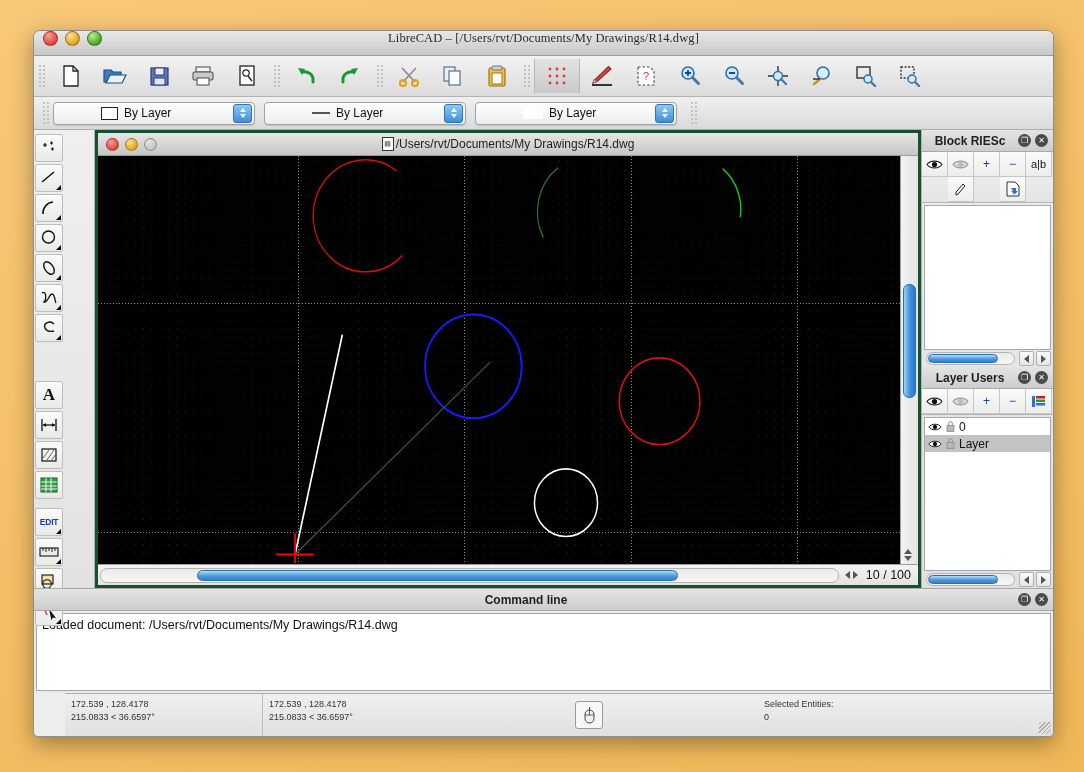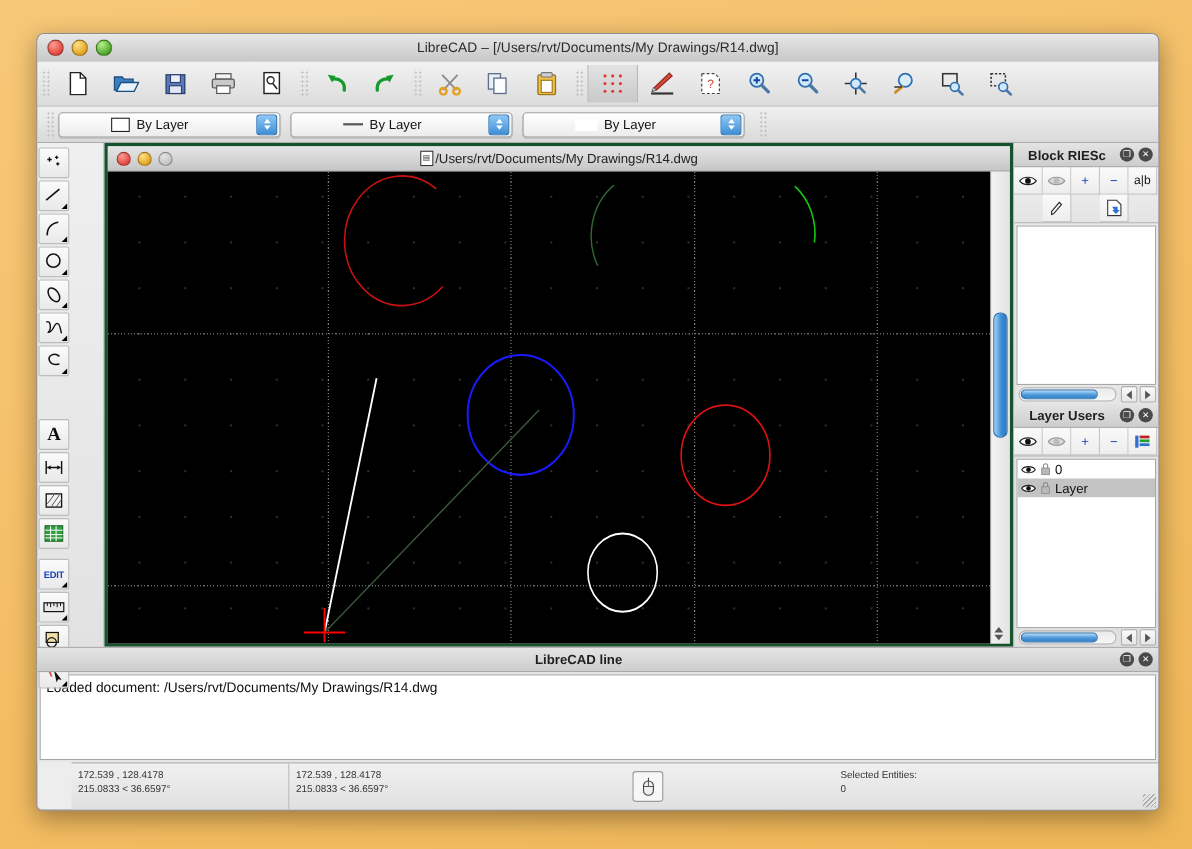--- a/index.html
+++ b/index.html
@@ -31,8 +31,9 @@
     background: linear-gradient(#e8e8e8, #c8c8c8);
     border-bottom: 1px solid #9a9a9a;
     border-radius: 6px 6px 0 0;
-    display: flex; align-items: center;
+    display: flex; align-items: flex-start;
     position: relative;
+    font-family: Liberation Serif, serif;
   }
   .traffic { display: flex; gap: 7px; padding-left: 9px; }
   .tl { width: 13px; height: 13px; border-radius: 50%; border: 1px solid rgba(0,0,0,.34); }

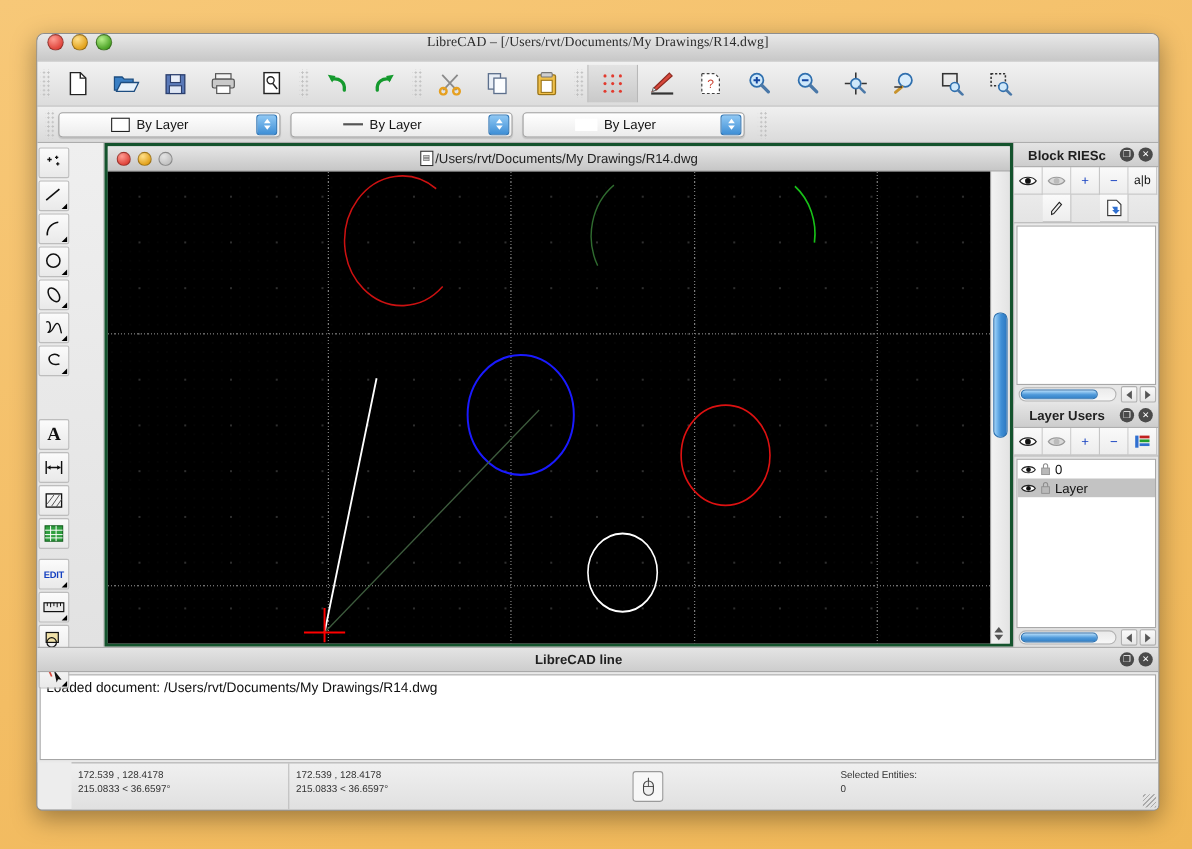--- a/index.html
+++ b/index.html
@@ -693,6 +693,16 @@
             </div>
           </div>
 
+          <div class="hscroll-row">
+            <div class="htrack">
+              <div class="hthumb" style="left:13%;width:65%"></div>
+            </div>
+            <div class="h-arrows">
+              <div class="arw-l"></div>
+              <div class="arw-r"></div>
+            </div>
+            <div class="page-ind">10 / 100</div>
+          </div>
         </div>
       </div>
 

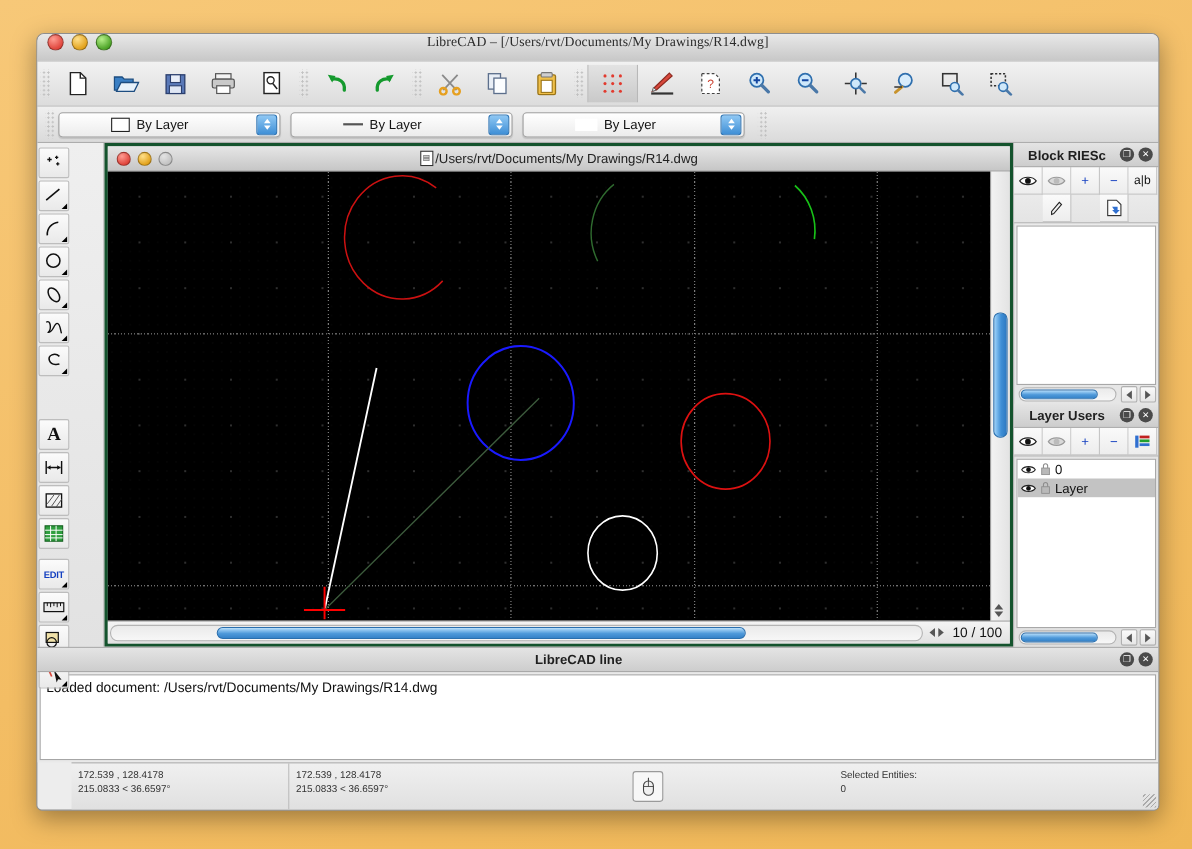--- a/index.html
+++ b/index.html
@@ -850,7 +850,7 @@
 
     <div class="cmdpanel">
       <div class="cmd-head">
-        <div class="panel-title">LibreCAD line</div>
+        <div class="panel-title">Command line</div>
         <div class="panel-btns">
           <div class="pb">❐</div>
           <div class="pb">✕</div>

